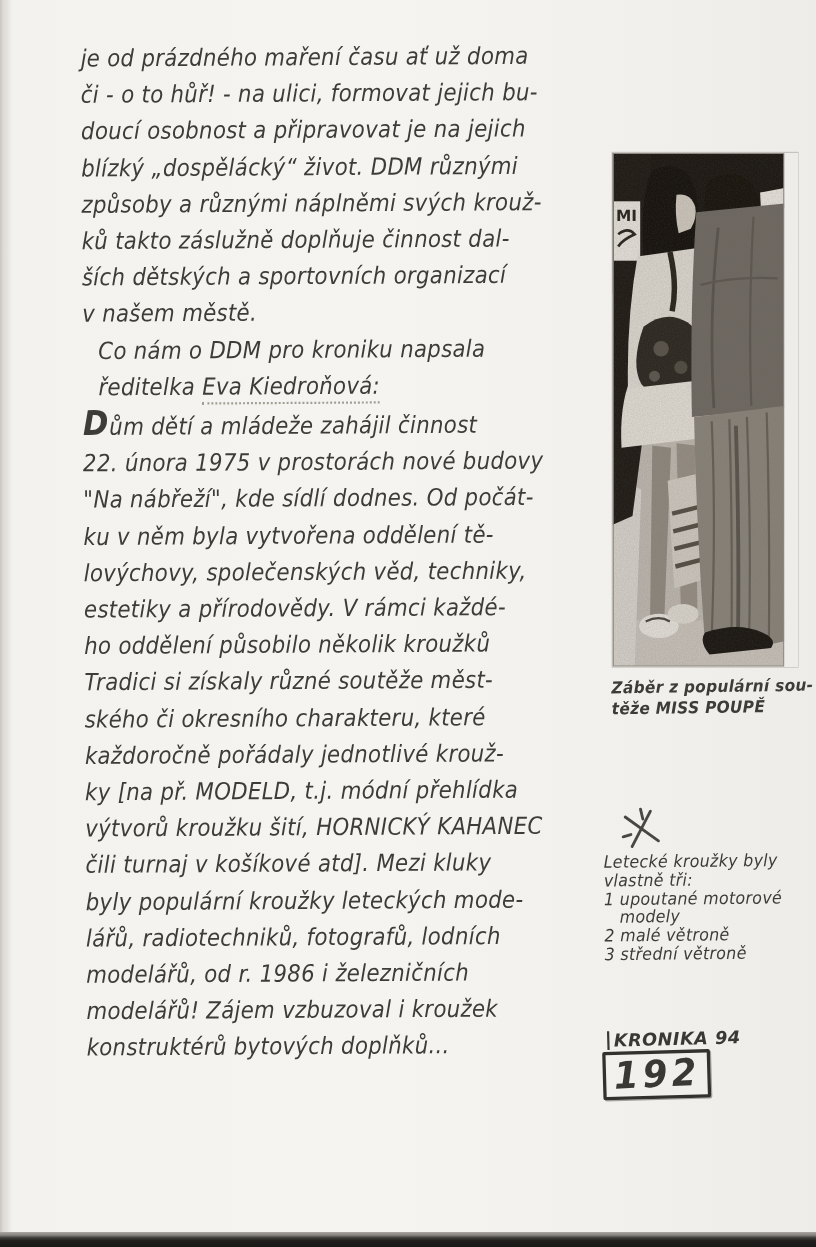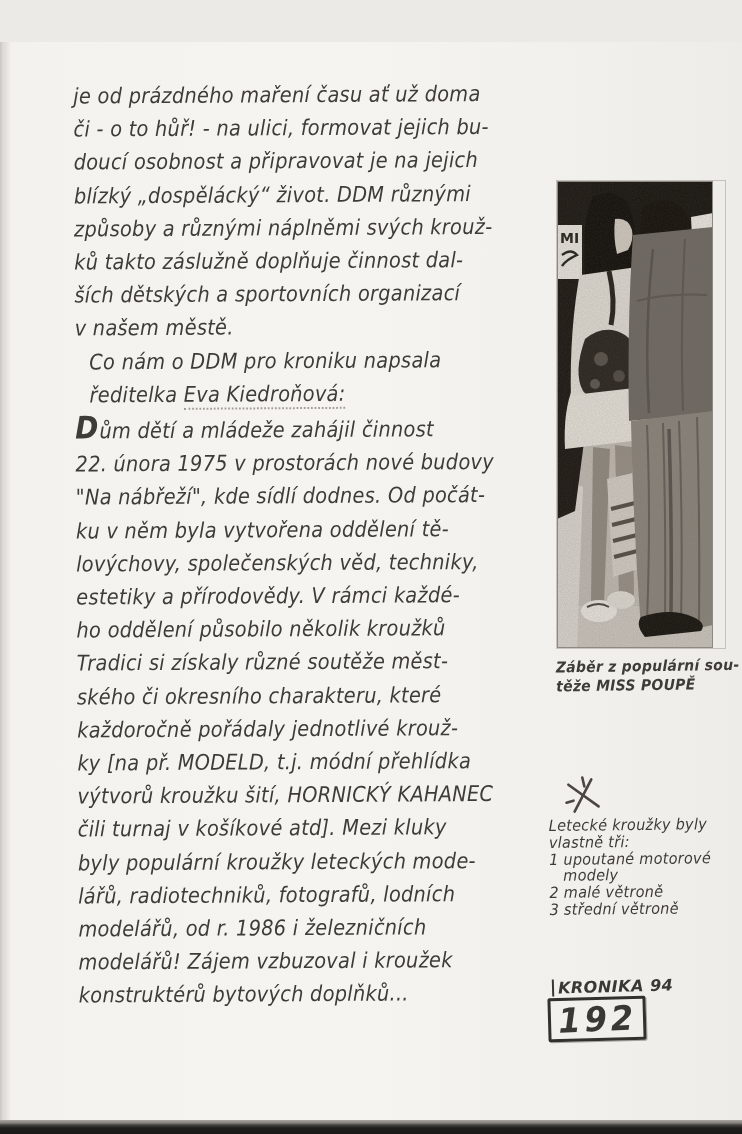--- a/index.html
+++ b/index.html
@@ -11,7 +11,6 @@
   .page{
     position:absolute;inset:0;
     background:linear-gradient(90deg,#e3e1dd 0px,#f4f2ef 12px,#f6f4f1 45%,#f2f0ec 78%,#eeece8 100%);
-    margin-top:42px;
   }
   
   .hw{

